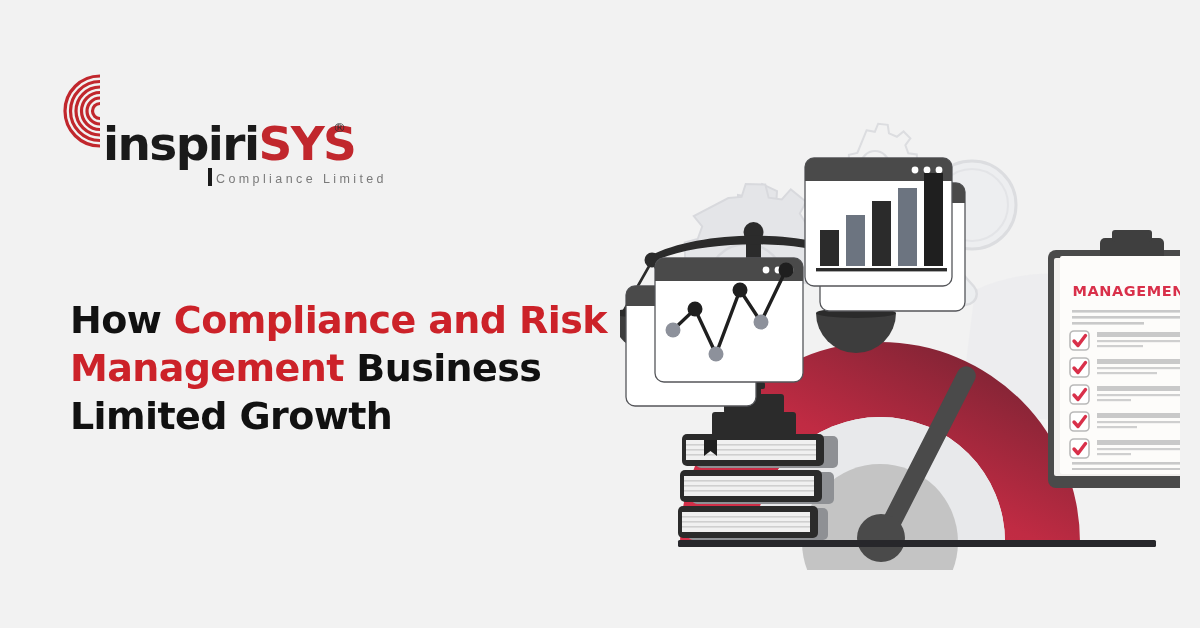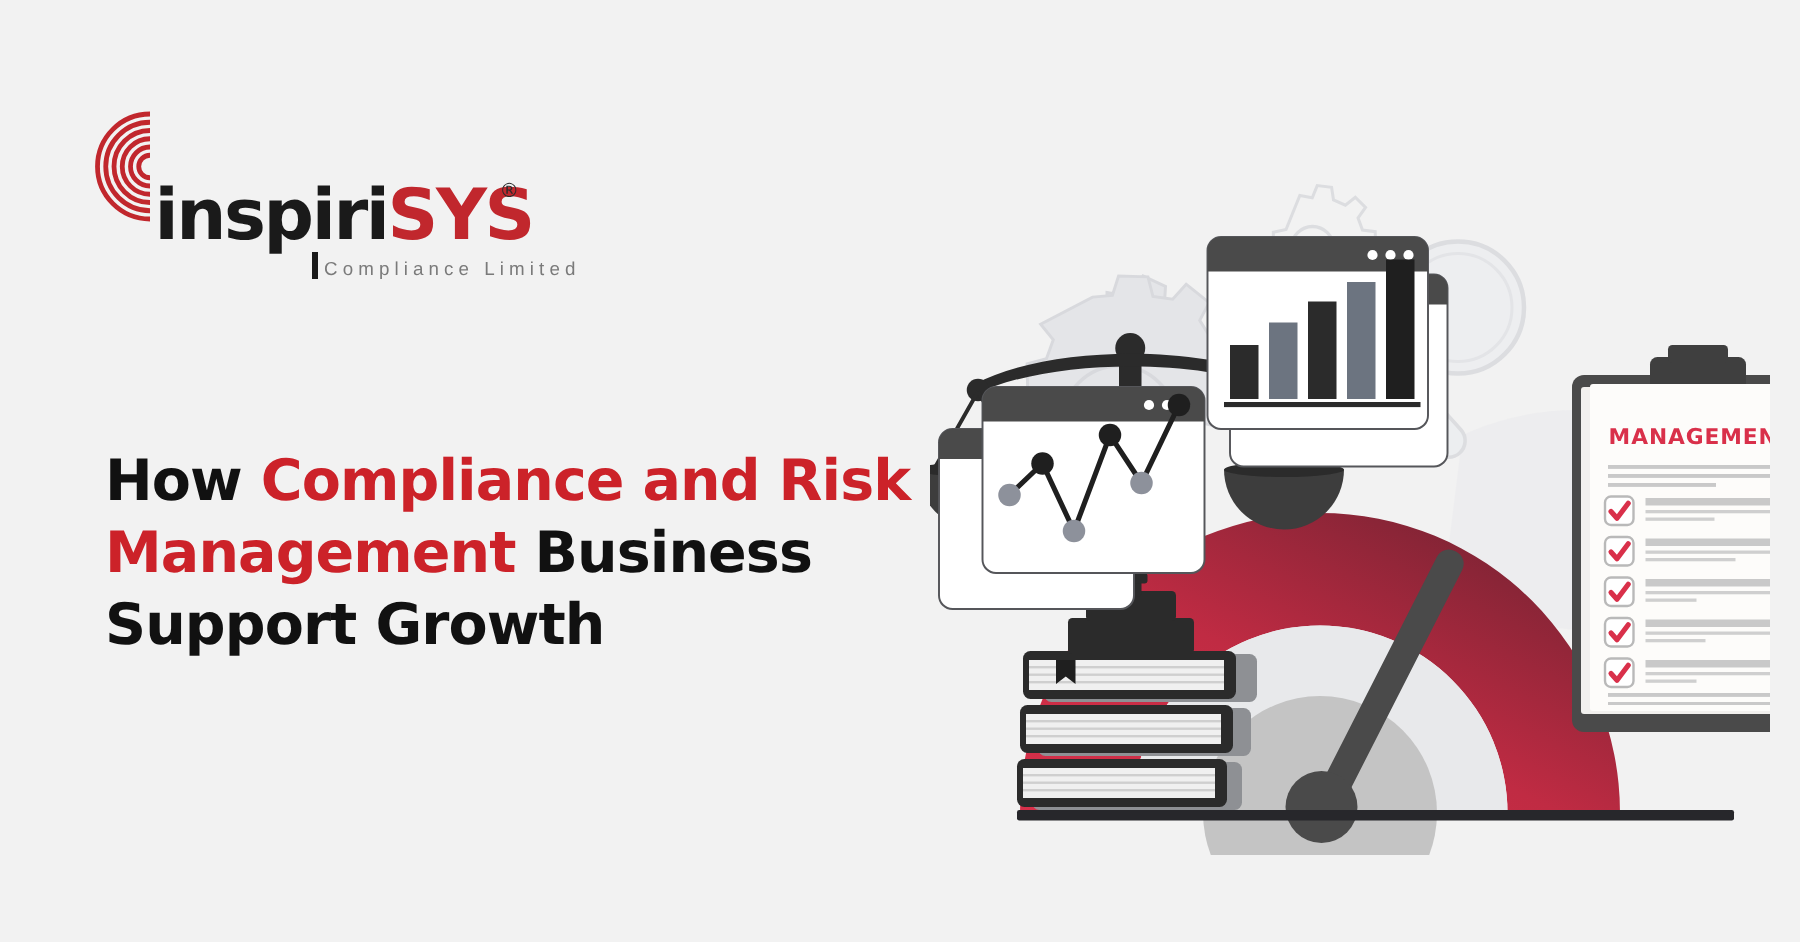--- a/index.html
+++ b/index.html
@@ -85,7 +85,7 @@
   <h1 class="headline">
     <span>How </span><span class="hl-red">Compliance and Risk</span><br>
     <span class="hl-red">Management</span><span> Business</span><br>
-    <span>Support Growth</span>
+    <span>Limited Growth</span>
   </h1>
 
   <div class="illustration">

